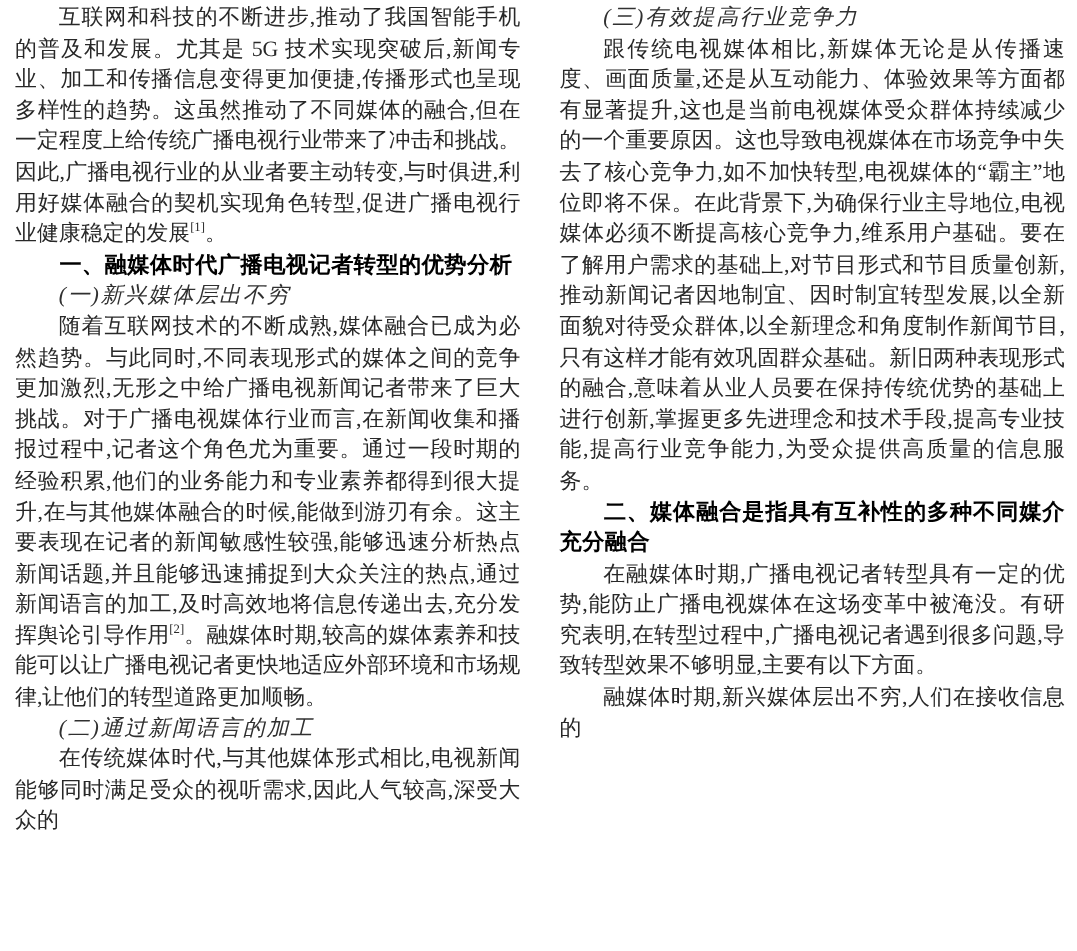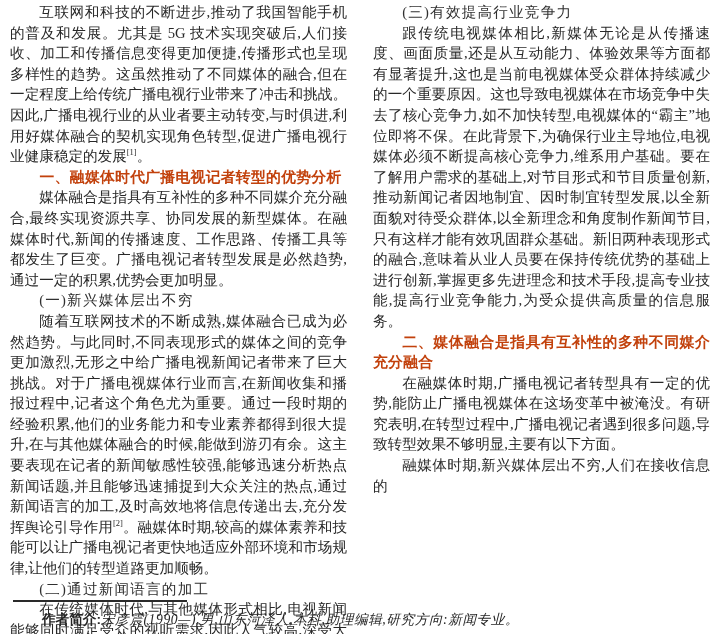--- a/index.html
+++ b/index.html
@@ -85,7 +85,7 @@
   <div class="columns">
 
     <div class="col">
-      <p class="body-para"><span>互联网和科技的不断进步,推动了我国智能手机的普及和发展。尤其是 5G 技术实现突破后,人们接收、加工和传播信息变得更加便捷,传播形式也呈现多样性的趋势。这虽然推动了不同媒体的融合,但在一定程度上给传统广播电视行业带来了冲击和挑战。因此,广播电视行业的从业者要主动转变,与时俱进,利用好媒体融合的契机实现角色转型,促进广播电视行业健康稳定的发展</span><sup class="ref">[1]</sup><span>。</span></p>
+      <p class="body-para"><span>互联网和科技的不断进步,推动了我国智能手机的普及和发展。尤其是 5G 技术实现突破后,新闻专业、加工和传播信息变得更加便捷,传播形式也呈现多样性的趋势。这虽然推动了不同媒体的融合,但在一定程度上给传统广播电视行业带来了冲击和挑战。因此,广播电视行业的从业者要主动转变,与时俱进,利用好媒体融合的契机实现角色转型,促进广播电视行业健康稳定的发展</span><sup class="ref">[1]</sup><span>。</span></p>
       <p class="sec-heading">一、融媒体时代广播电视记者转型的优势分析</p>
       <p class="body-para">媒体融合是指具有互补性的多种不同媒介充分融合,最终实现资源共享、协同发展的新型媒体。在融媒体时代,新闻的传播速度、工作思路、传播工具等都发生了巨变。广播电视记者转型发展是必然趋势,通过一定的积累,优势会更加明显。</p>
       <p class="body-para sub-heading">(一)新兴媒体层出不穷</p>

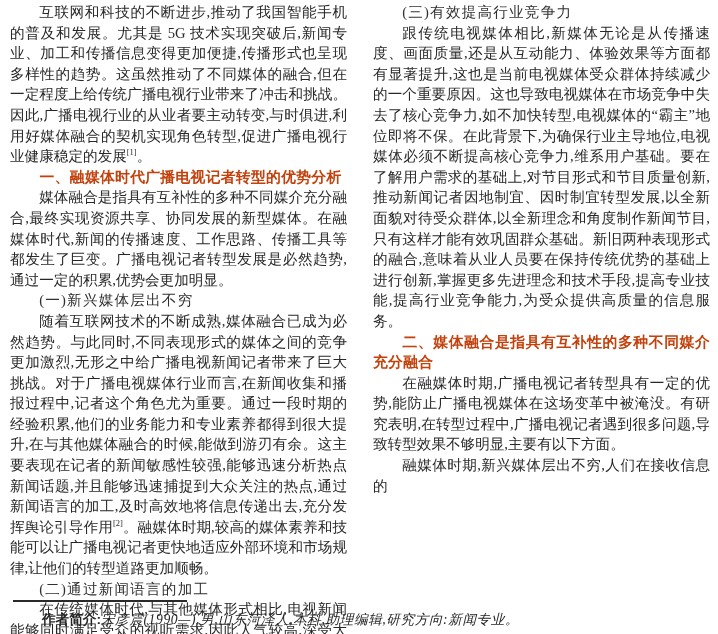--- a/index.html
+++ b/index.html
@@ -42,6 +42,7 @@
   .sub-heading {
     margin:0;
     text-indent:2em;
+    font-style:italic;
     letter-spacing:1.2px;
     color:#303030;
   }

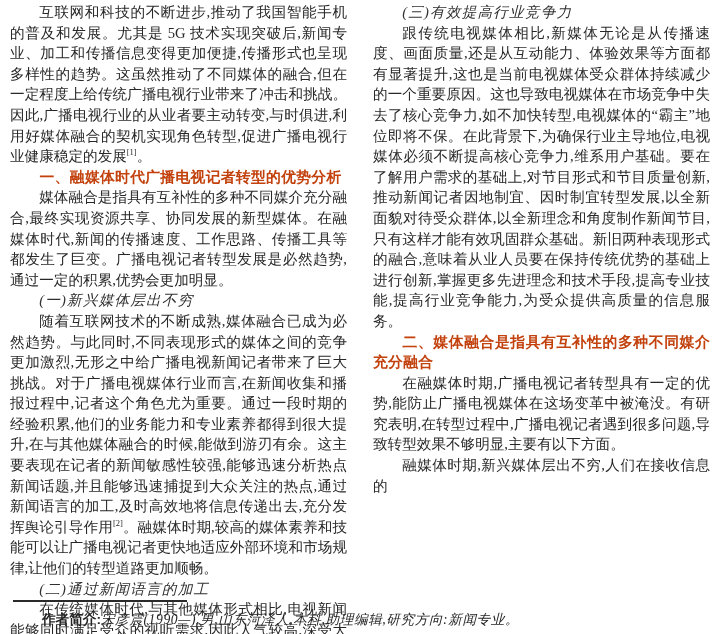--- a/index.html
+++ b/index.html
@@ -37,7 +37,7 @@
     text-align:justify;
     line-height:20.6px;
     letter-spacing:0.3px;
-    color:#c2410c;
+    color:#000000;
   }
   .sub-heading {
     margin:0;

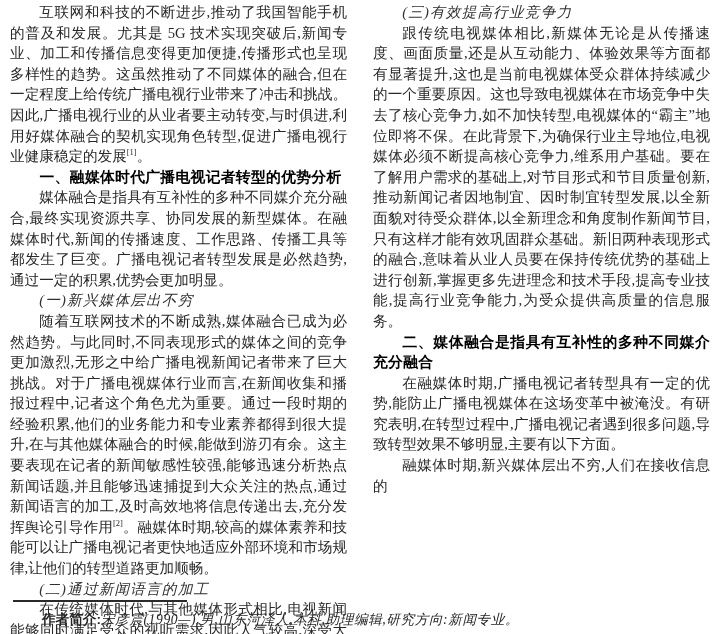--- a/index.html
+++ b/index.html
@@ -88,7 +88,6 @@
     <div class="col">
       <p class="body-para"><span>互联网和科技的不断进步,推动了我国智能手机的普及和发展。尤其是 5G 技术实现突破后,新闻专业、加工和传播信息变得更加便捷,传播形式也呈现多样性的趋势。这虽然推动了不同媒体的融合,但在一定程度上给传统广播电视行业带来了冲击和挑战。因此,广播电视行业的从业者要主动转变,与时俱进,利用好媒体融合的契机实现角色转型,促进广播电视行业健康稳定的发展</span><sup class="ref">[1]</sup><span>。</span></p>
       <p class="sec-heading">一、融媒体时代广播电视记者转型的优势分析</p>
-      <p class="body-para">媒体融合是指具有互补性的多种不同媒介充分融合,最终实现资源共享、协同发展的新型媒体。在融媒体时代,新闻的传播速度、工作思路、传播工具等都发生了巨变。广播电视记者转型发展是必然趋势,通过一定的积累,优势会更加明显。</p>
       <p class="body-para sub-heading">(一)新兴媒体层出不穷</p>
       <p class="body-para"><span>随着互联网技术的不断成熟,媒体融合已成为必然趋势。与此同时,不同表现形式的媒体之间的竞争更加激烈,无形之中给广播电视新闻记者带来了巨大挑战。对于广播电视媒体行业而言,在新闻收集和播报过程中,记者这个角色尤为重要。通过一段时期的经验积累,他们的业务能力和专业素养都得到很大提升,在与其他媒体融合的时候,能做到游刃有余。这主要表现在记者的新闻敏感性较强,能够迅速分析热点新闻话题,并且能够迅速捕捉到大众关注的热点,通过新闻语言的加工,及时高效地将信息传递出去,充分发挥舆论引导作用</span><sup class="ref">[2]</sup><span>。融媒体时期,较高的媒体素养和技能可以让广播电视记者更快地适应外部环境和市场规律,让他们的转型道路更加顺畅。</span></p>
       <p class="body-para sub-heading">(二)通过新闻语言的加工</p>

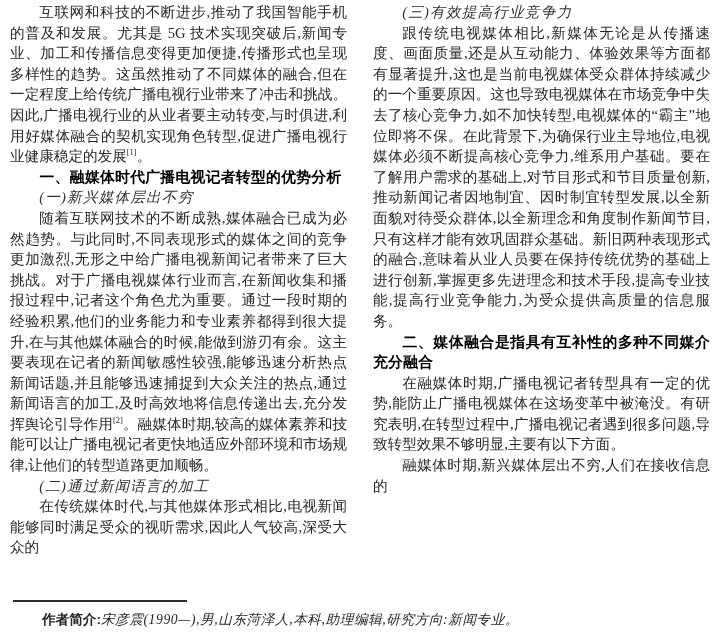--- a/index.html
+++ b/index.html
@@ -104,10 +104,6 @@
 
   </div>
 
-  <div class="footer">
-    <div class="footnote-divider"></div>
-    <div class="footer-line"><span class="footer-label">作者简介:</span><span class="footer-value">宋彦震(1990—),男,山东菏泽人,本科,助理编辑,研究方向:新闻专业。</span></div>
-  </div>
 </div>
 
 </body></html>

